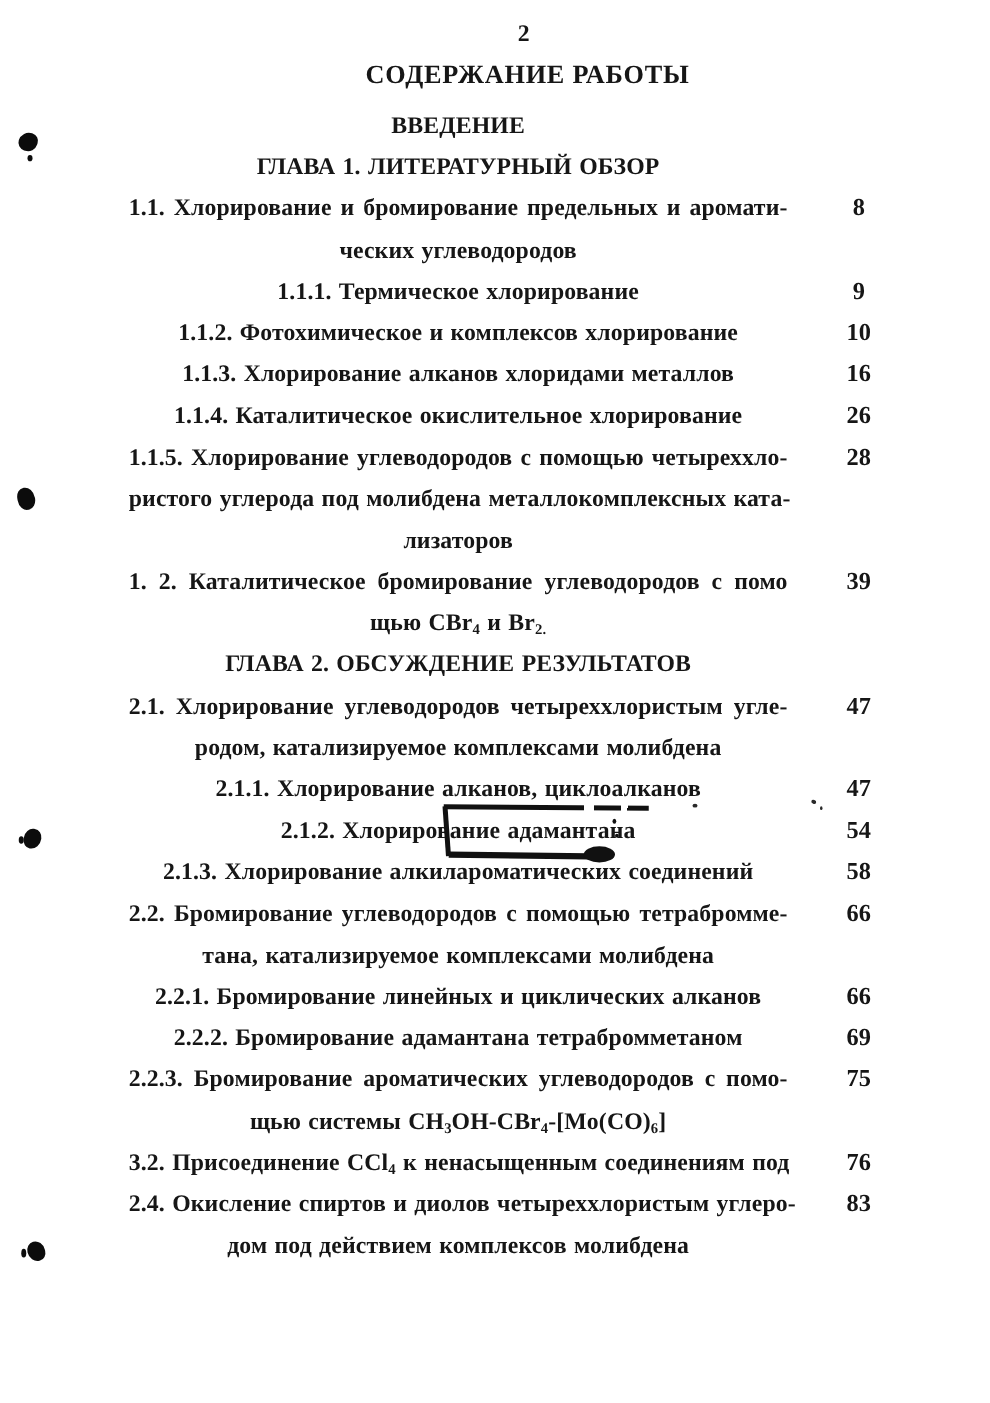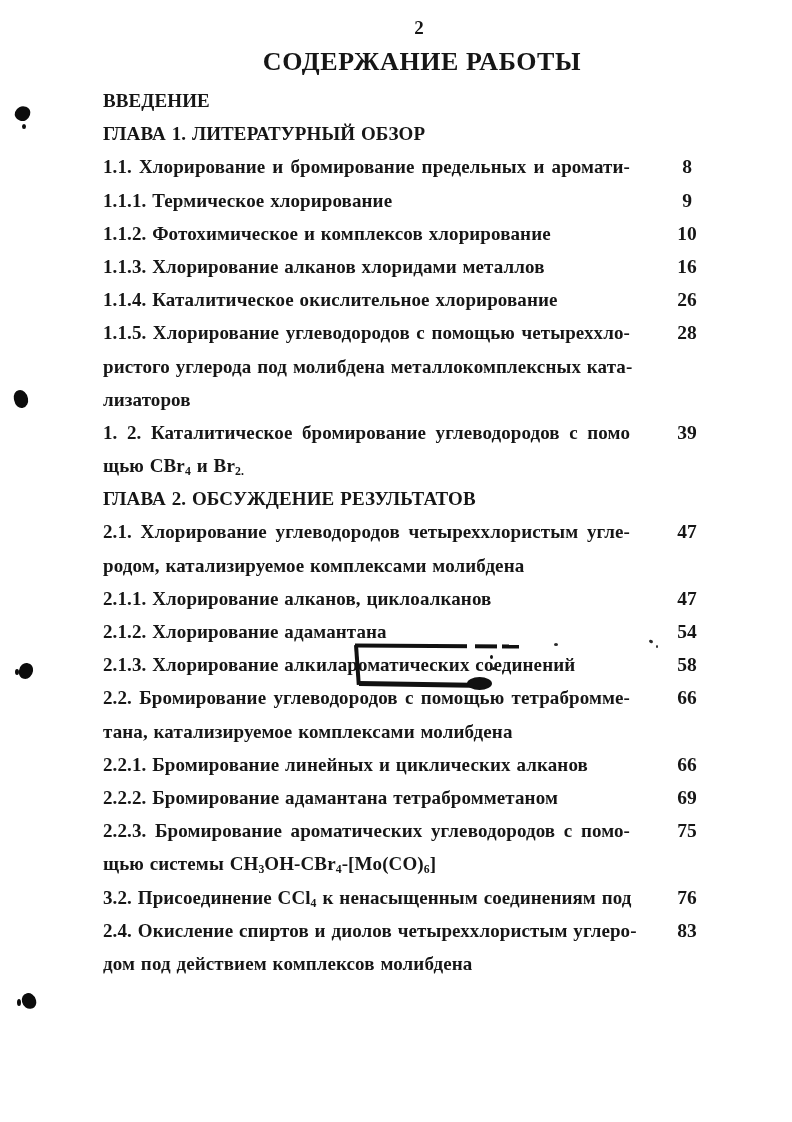--- a/index.html
+++ b/index.html
@@ -19,7 +19,7 @@
   }
   .doc-title{
     position:absolute;top:47px;left:422px;transform:translateX(-50%);
-    font-size:26px;letter-spacing:0.6px;white-space:nowrap;
+    font-size:21px;letter-spacing:0.6px;white-space:nowrap;
   }
   .toc{
     position:absolute;top:84px;left:103px;width:616px;

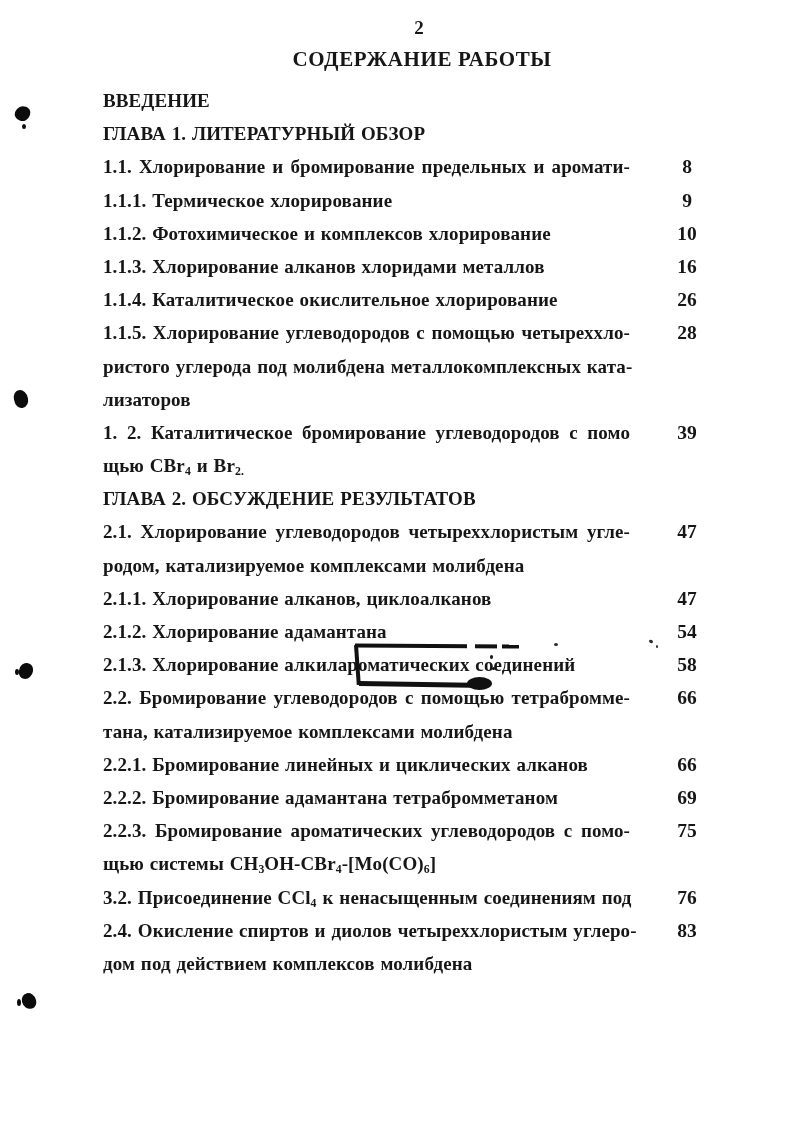--- a/index.html
+++ b/index.html
@@ -29,7 +29,7 @@
     font-size:19px;letter-spacing:0.1px;word-spacing:1px;
   }
   .txt{
-    display:block;width:527px;white-space:nowrap;overflow:visible;
+    display:block;width:527px;white-space:nowrap;overflow:visible;text-align:center;
   }
   .row.just .txt{
     text-align:justify;

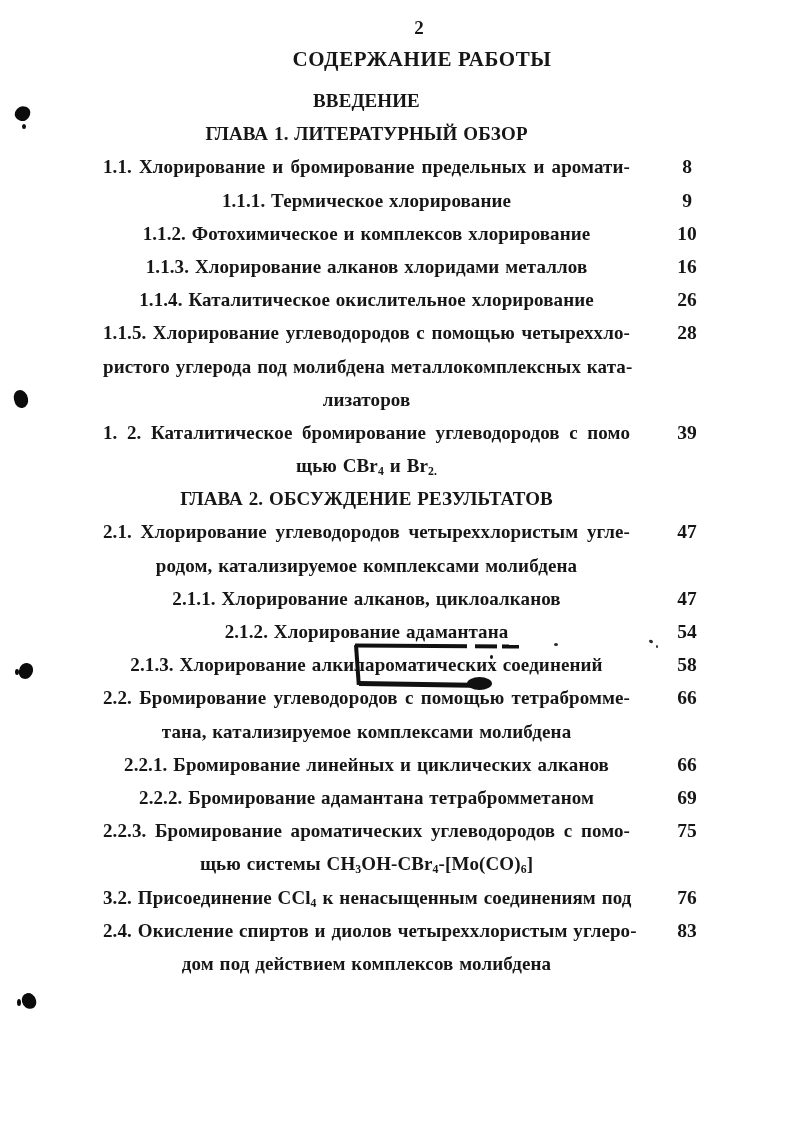--- a/index.html
+++ b/index.html
@@ -91,6 +91,9 @@
         <span class="num">8</span>
       </div>
       <div class="row">
+        <span class="txt"><span>ческих углеводородов</span></span>
+      </div>
+      <div class="row">
         <span class="txt"><span>1.1.1. Термическое хлорирование</span></span>
         <span class="num">9</span>
       </div>

